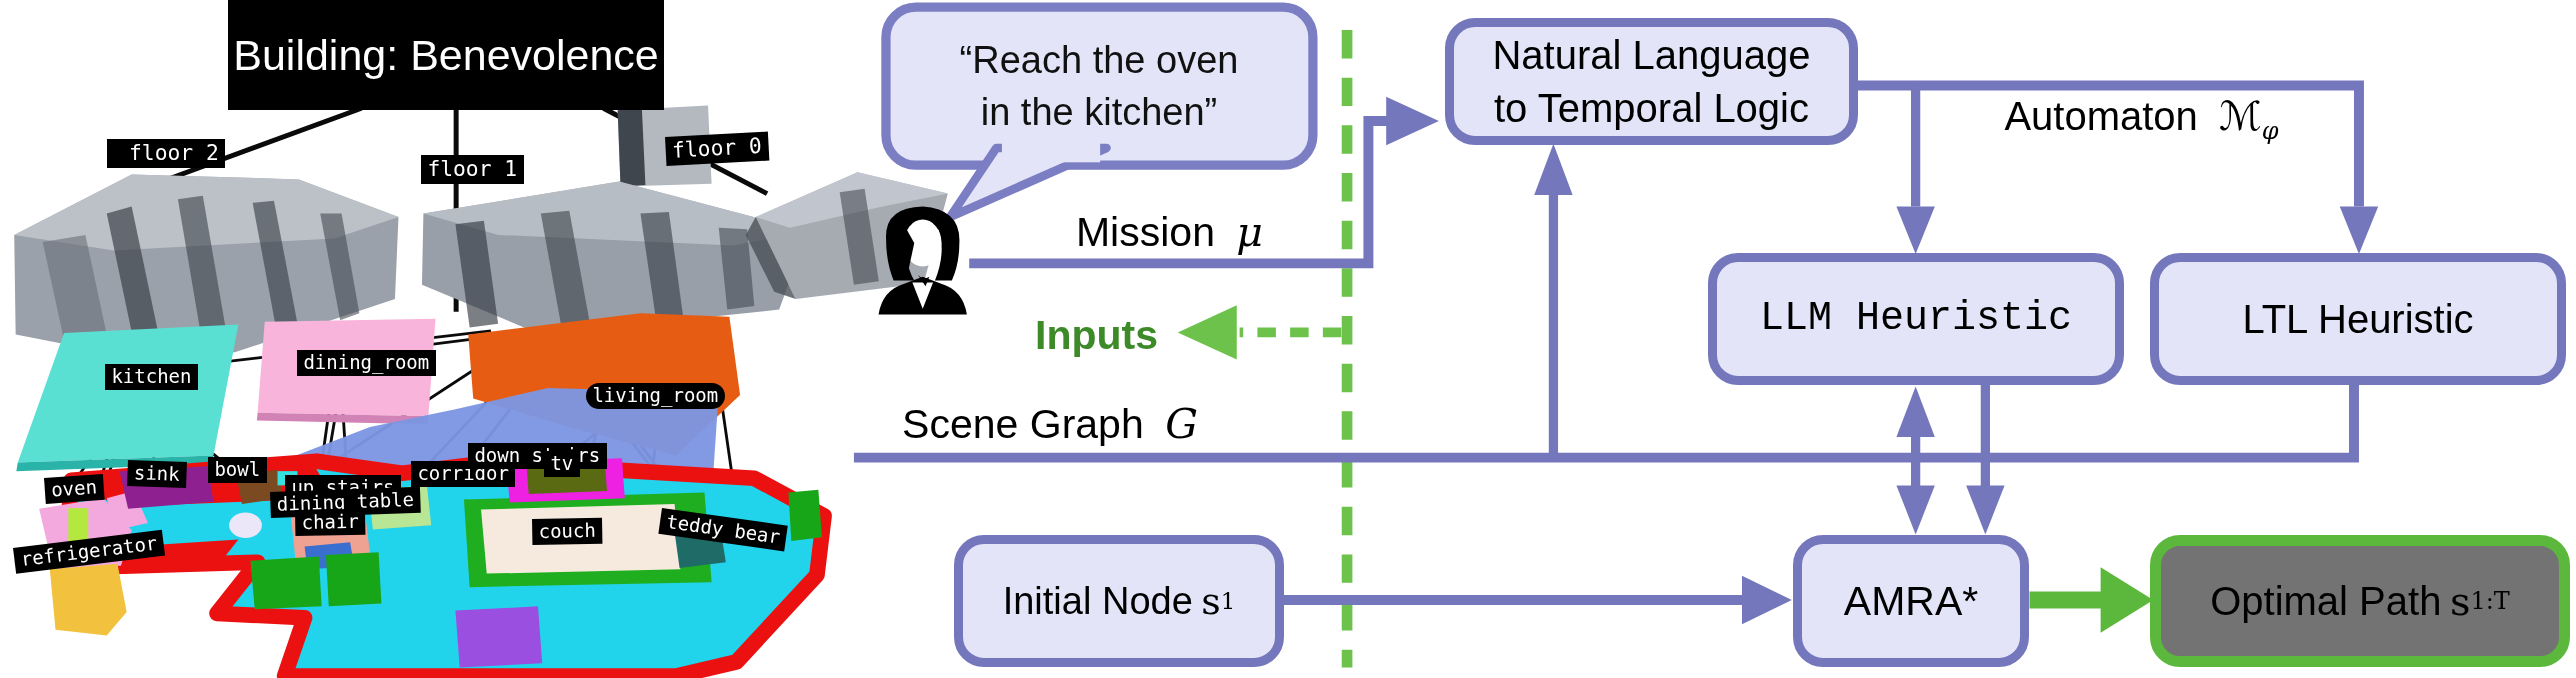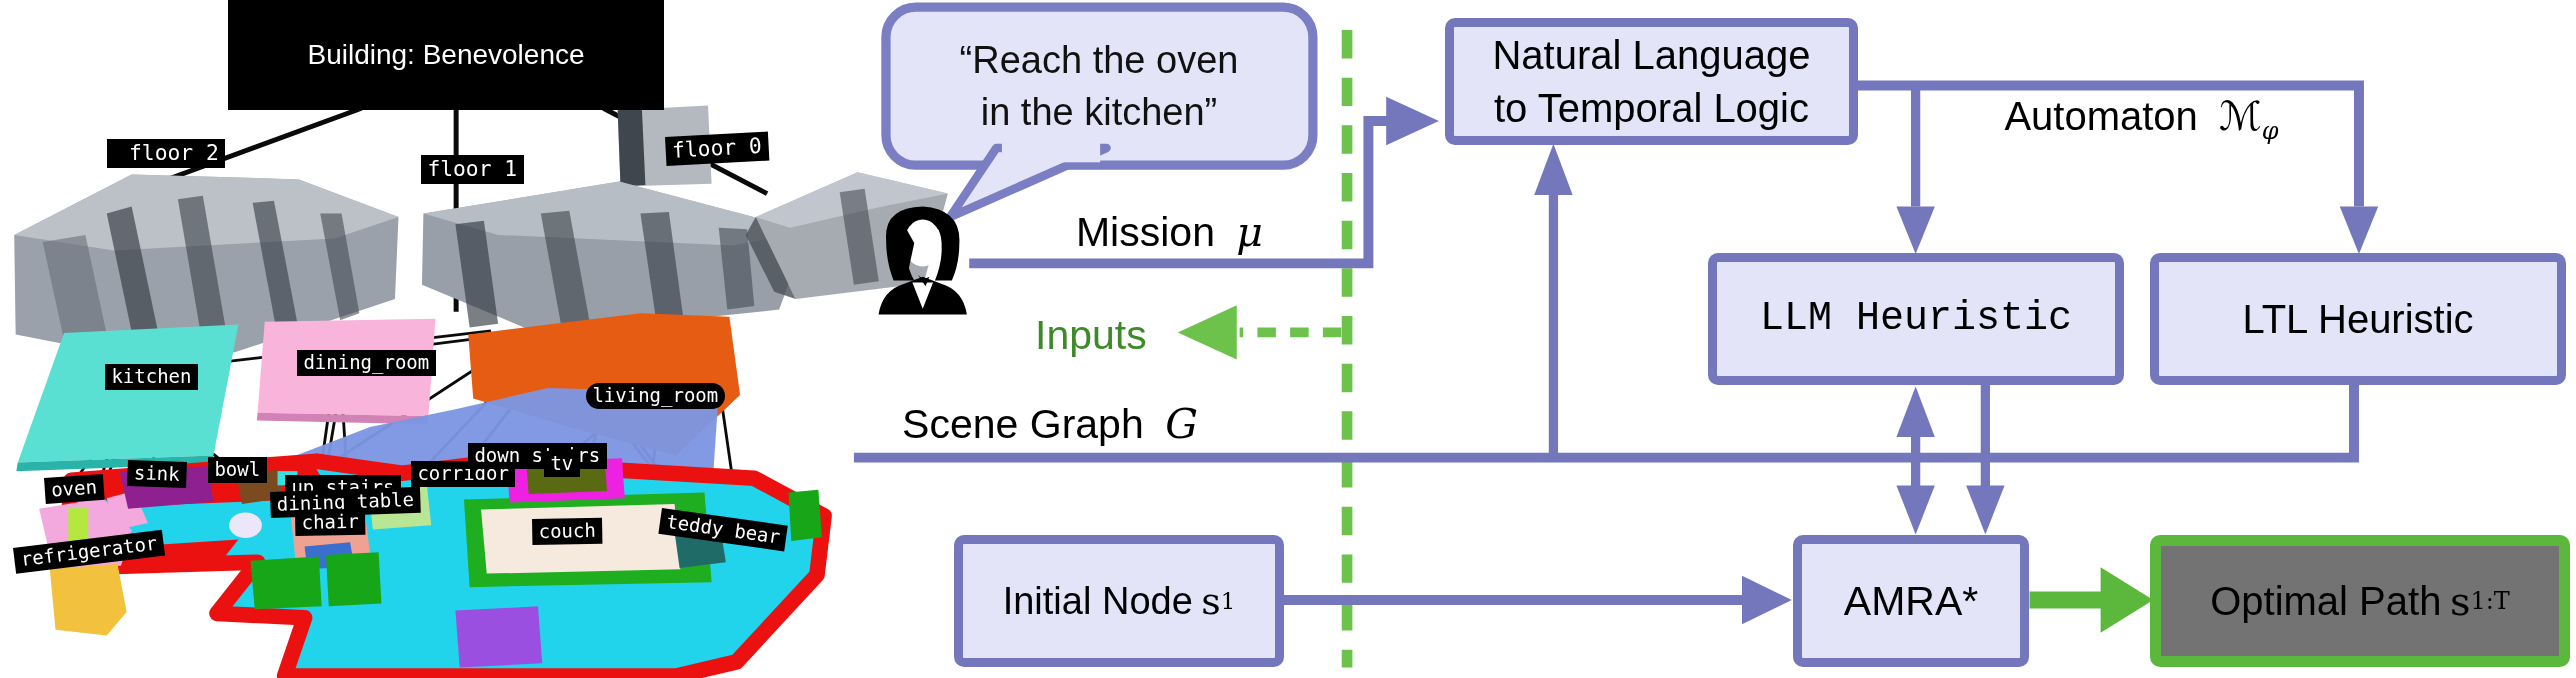--- a/index.html
+++ b/index.html
@@ -23,7 +23,7 @@
   .scriptM{font-family:"DejaVu Serif","DejaVu Sans",serif;font-style:italic;}
   sub{font-size:.6em;line-height:0;}
   .title-box{position:absolute;left:228px;top:0;width:436px;height:110px;background:#000;color:#fff;
-             display:flex;align-items:center;justify-content:center;font-size:28px;white-space:nowrap;}
+             display:flex;align-items:center;justify-content:center;font-size:43px;white-space:nowrap;}
   .bubble-text{position:absolute;left:895px;top:15.7px;width:408px;height:142px;display:flex;flex-direction:column;
                align-items:center;justify-content:center;font-size:38px;line-height:1.35;}
 </style>

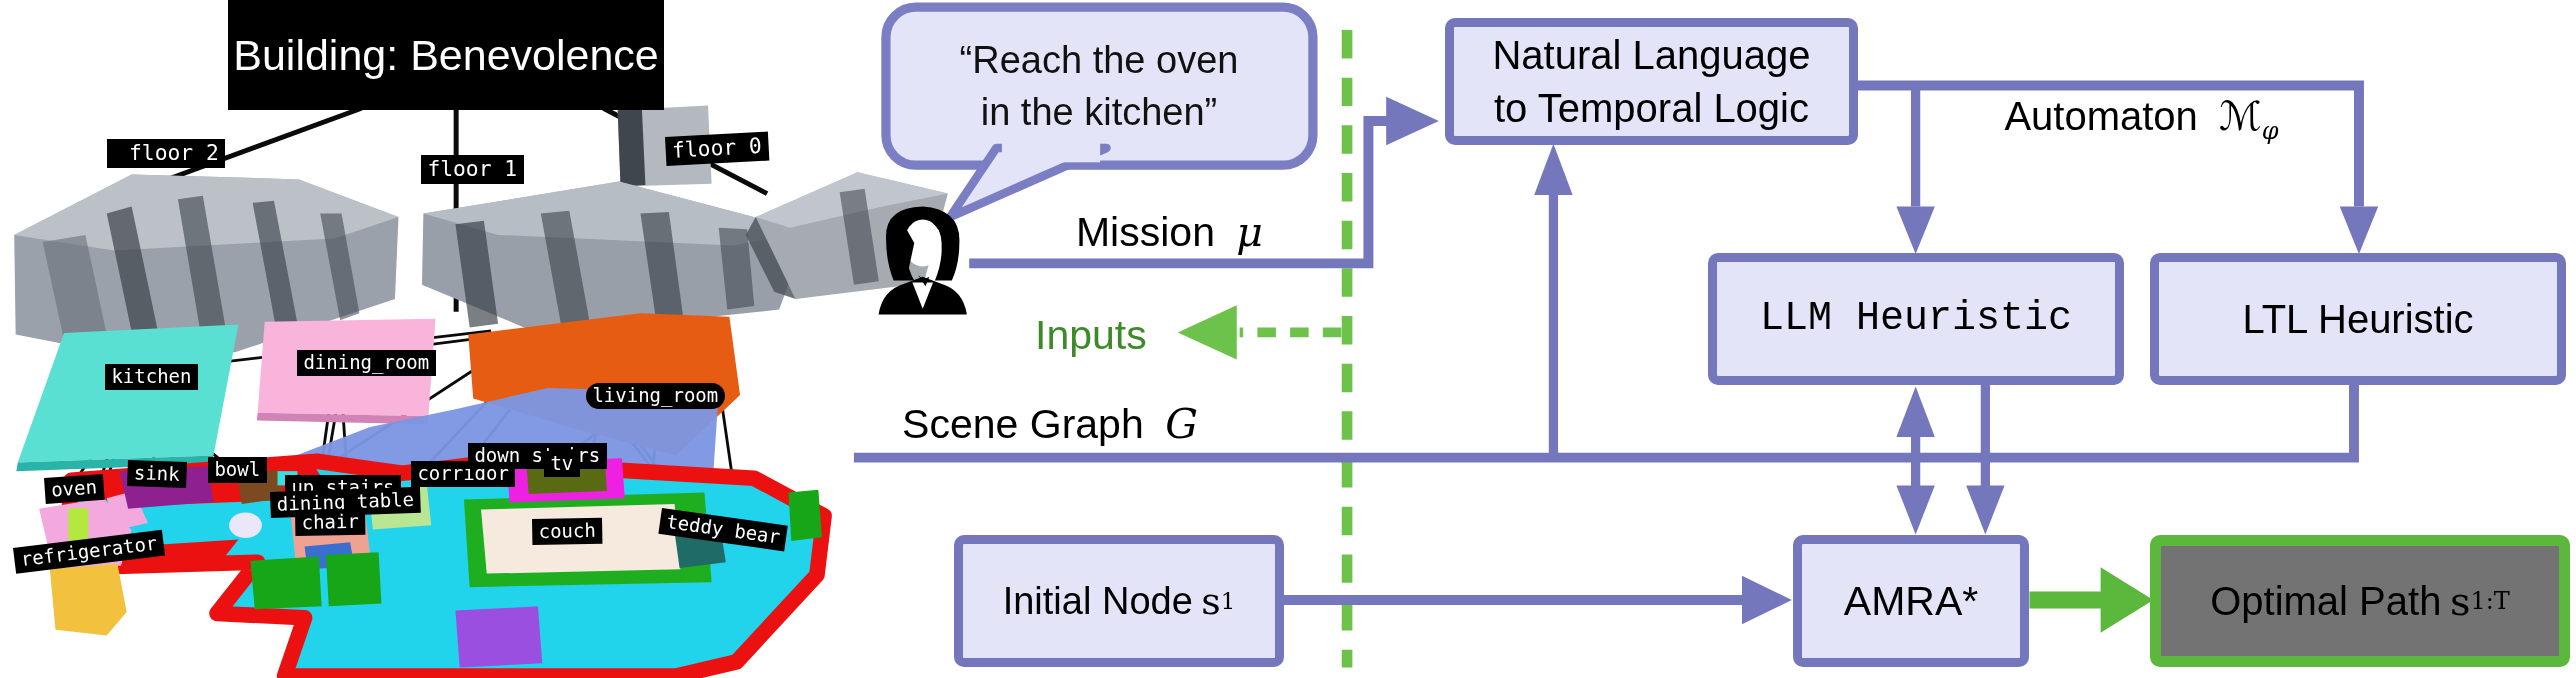--- a/index.html
+++ b/index.html
@@ -11,7 +11,7 @@
         font-size:19px;line-height:1.15;padding:2.1px 6.4px;white-space:nowrap;transform-origin:left top;}
   .chip.big{font-size:21.3px;}
   
-  .node{position:absolute;box-sizing:border-box;border:9.3px solid #7477bb;border-radius:10px;
+  .node{position:absolute;box-sizing:border-box;border:9.3px solid #7477bb;border-radius:30px;
         background:#e3e4f7;display:flex;flex-direction:column;align-items:center;justify-content:center;
         text-align:center;font-size:40px;line-height:1.32;color:#000;}
   .node.green{border:11.4px solid #5cb83c;background:#737373;}

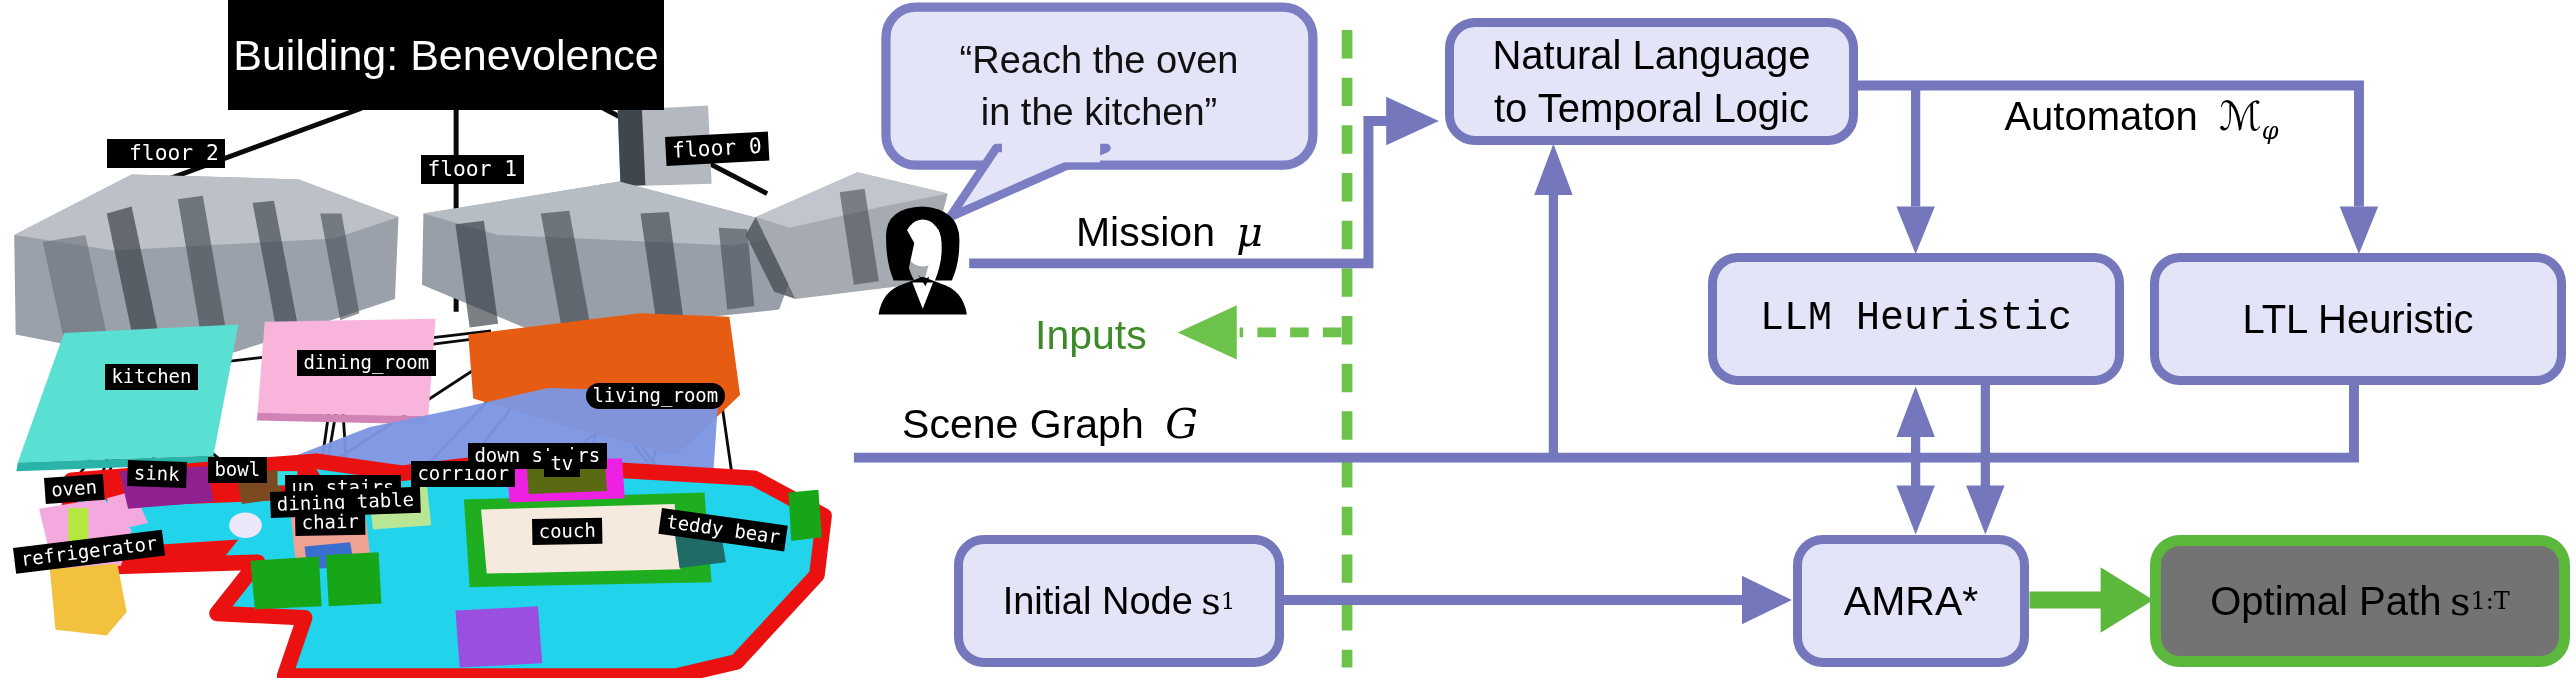--- a/index.html
+++ b/index.html
@@ -228,7 +228,7 @@
     <span class="math" style="margin-left:10px;">μ</span>
   </div>
 
-  <div class="label green-text" style="left:1035px;top:312px;">Inputs</div>
+  <div class="label green-text" style="left:1035px;top:312px;font-weight:bold;">Inputs</div>
 
   <div class="label center" style="left:879px;top:400px;width:342px;">
     <span>Scene Graph</span>

